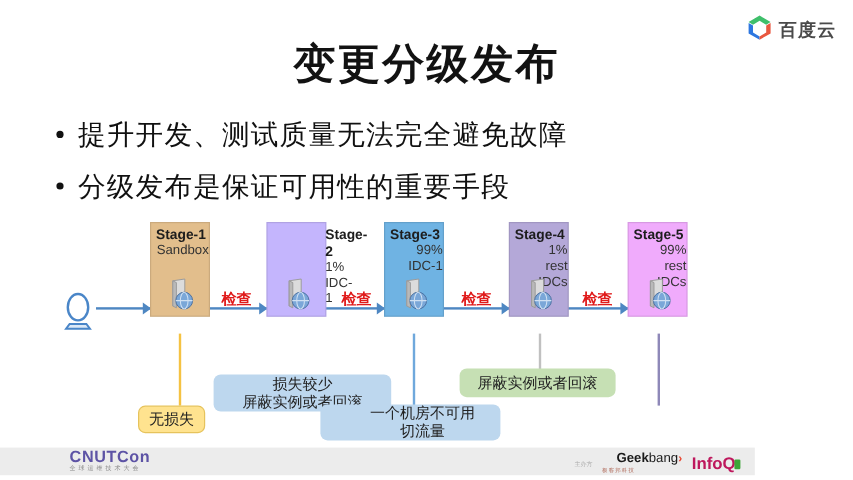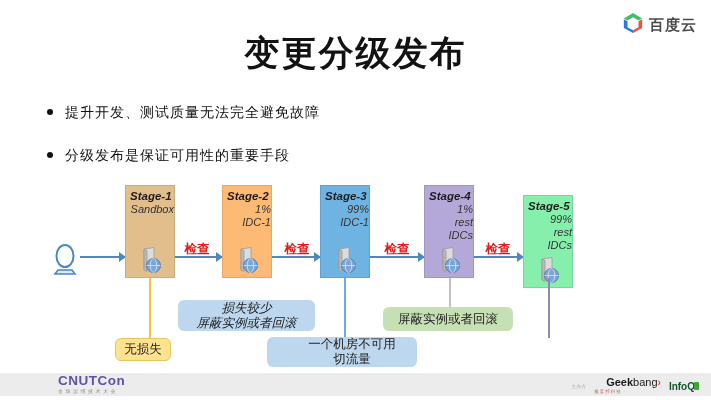--- a/index.html
+++ b/index.html
@@ -18,7 +18,7 @@
   .bullets{position:absolute;left:47px;top:99px;}
   .bullet{display:flex;align-items:flex-start;margin-bottom:17px;}
   .bullet .dot{width:6px;height:6px;border-radius:50%;background:#111;margin:10px 12px 0 0;flex:none;}
-  .bullet .txt{font-size:14px;color:#111;letter-spacing:1px;line-height:26px;}
+  .bullet .txt{font-size:23px;color:#111;letter-spacing:1px;line-height:26px;}
 
   
   .stage{position:absolute;top:185px;width:50px;height:93px;border:1px solid rgba(0,0,0,0.10);box-sizing:border-box;font-style:italic;}

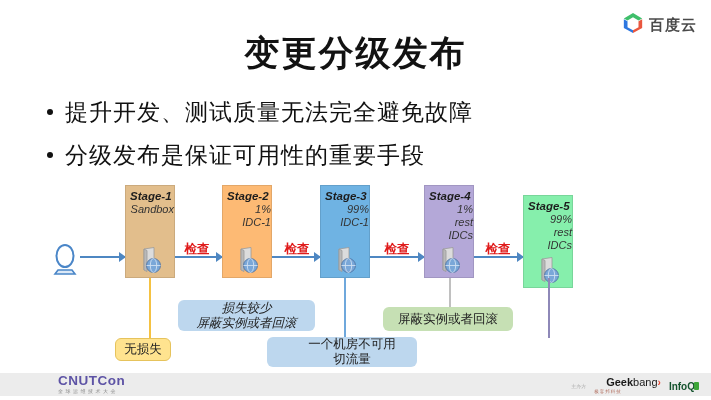--- a/index.html
+++ b/index.html
@@ -21,7 +21,7 @@
   .bullet .txt{font-size:23px;color:#111;letter-spacing:1px;line-height:26px;}
 
   
-  .stage{position:absolute;top:185px;width:50px;height:93px;border:1px solid rgba(0,0,0,0.10);box-sizing:border-box;font-style:italic;}
+  .stage{position:absolute;top:185px;width:50px;height:79px;border:1px solid rgba(0,0,0,0.10);box-sizing:border-box;}
   .stage .name{font-size:11.5px;font-weight:bold;color:#1d1d1d;padding:3px 0 0 4px;line-height:14px;}
   .stage .ln{font-size:11px;color:#333;padding-left:4px;line-height:13px;text-align:right;}
   .server{position:absolute;left:50%;transform:translateX(-50%);bottom:-1px;}

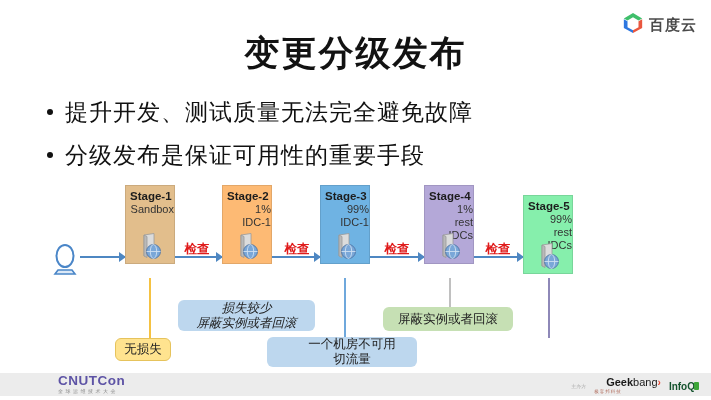--- a/index.html
+++ b/index.html
@@ -115,7 +115,7 @@
     </span>
   </div>
 
-  <div class="stage" style="left: 222px; background-color: #fdba74;">
+  <div class="stage" style="left: 222px; background-color: #c4b5fd; padding-left: 44px;">
     <div class="name">Stage-2</div>
     <div class="ln">1%</div>
     <div class="ln">IDC-1</div>

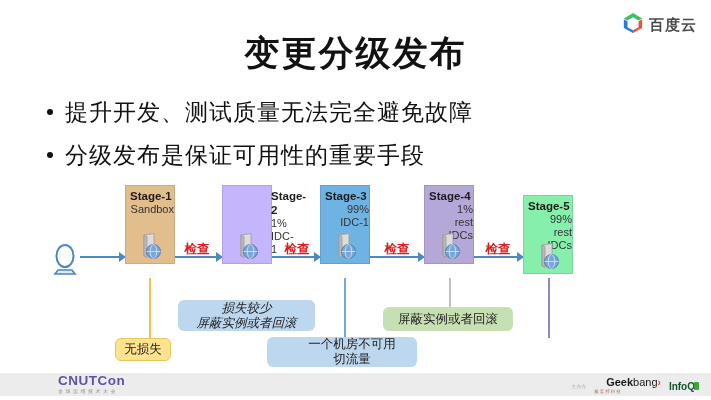--- a/index.html
+++ b/index.html
@@ -160,7 +160,7 @@
     </span>
   </div>
 
-  <div class="stage" style="left: 523px; background-color: #86efac; margin-top: 10px;">
+  <div class="stage" style="left: 523px; background-color: #f0abfc;">
     <div class="name">Stage-5</div>
     <div class="ln">99%</div>
     <div class="ln">rest IDCs</div>

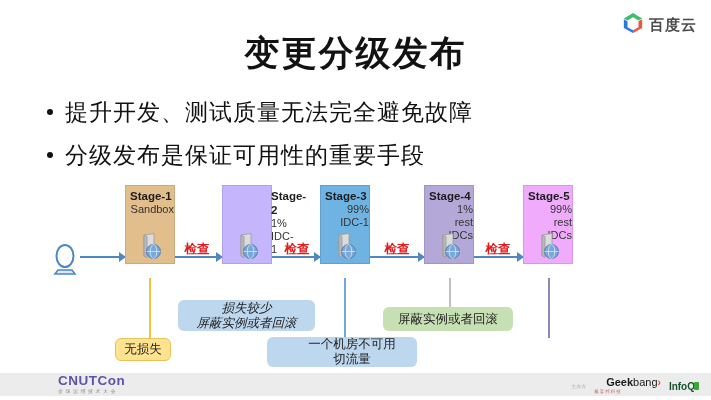--- a/index.html
+++ b/index.html
@@ -189,7 +189,7 @@
     <div class="cl">无损失</div>
   </div>
 
-  <div class="callout" style="left: 178px; top: 300px; width: 137px; height: 31px; background-color: rgb(189, 215, 238); font-style: italic;">
+  <div class="callout" style="left: 178px; top: 312px; width: 148px; height: 31px; background-color: rgb(189, 215, 238);">
     <div class="cl">损失较少</div>
     <div class="cl">屏蔽实例或者回滚</div>
   </div>

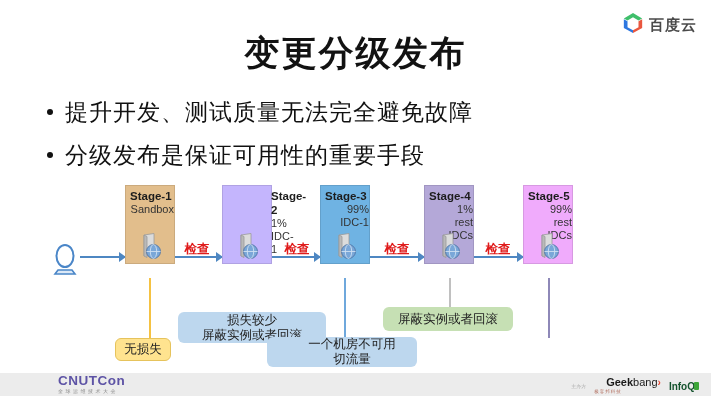--- a/index.html
+++ b/index.html
@@ -43,7 +43,7 @@
   .person{position:absolute;left:50px;top:243px;}
 
   
-  .footer{position:absolute;left:0;top:373px;width:711px;height:23px;background:#ececec;}
+  .footer{position:absolute;left:0;top:373px;width:629px;height:23px;background:#ececec;}
   .cnutcon{position:absolute;left:58px;top:2px;line-height:11px;}
   .cnutcon .main{font-size:13.5px;font-weight:bold;color:#5d53a5;letter-spacing:0.5px;}
   .cnutcon .sub{font-size:5px;color:#8a8a8a;letter-spacing:2.5px;}

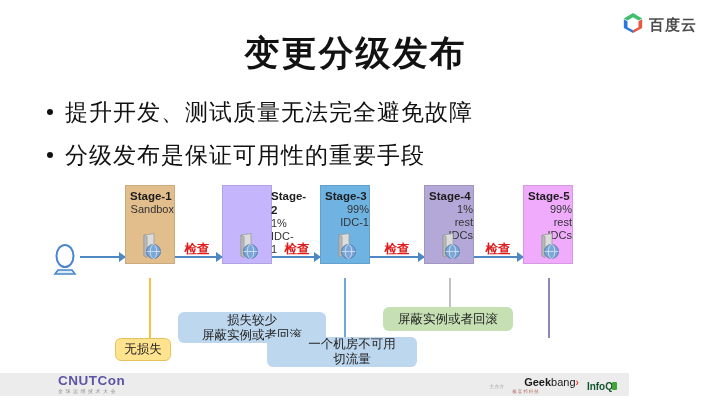--- a/index.html
+++ b/index.html
@@ -54,7 +54,7 @@
   .geekbang .gb b{font-weight:800;}
   .geekbang .arrow{color:#e8442e;font-weight:800;font-size:10px;}
   .geekbang .sub{font-size:4.5px;color:#b06a5a;letter-spacing:1px;}
-  .infoq{font-size:10px;font-weight:800;color:#14532d;position:relative;}
+  .infoq{font-size:14px;font-weight:800;color:#be185d;position:relative;}
   .infoq .qdot{display:inline-block;width:5px;height:8px;background:#3da639;margin-left:-1px;border-radius:1px;}
 </style>
 </head>

